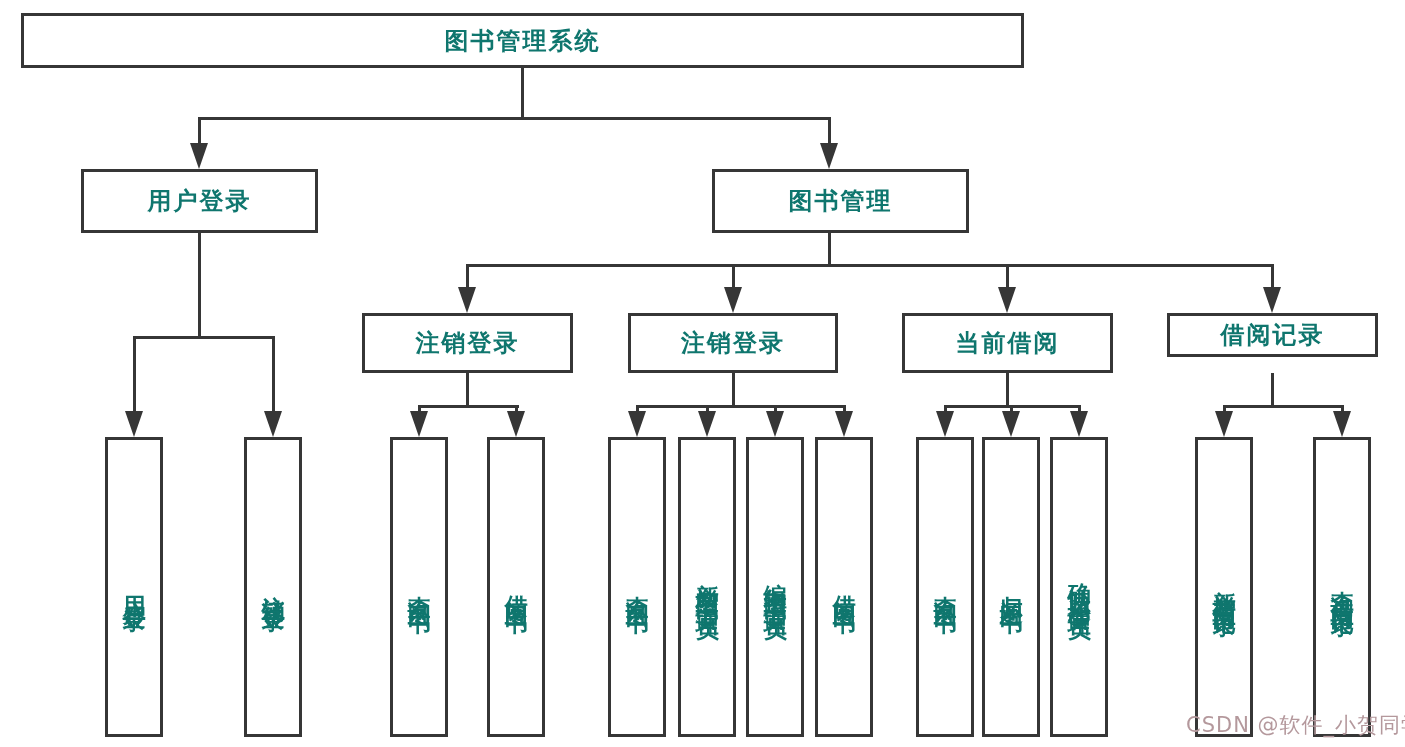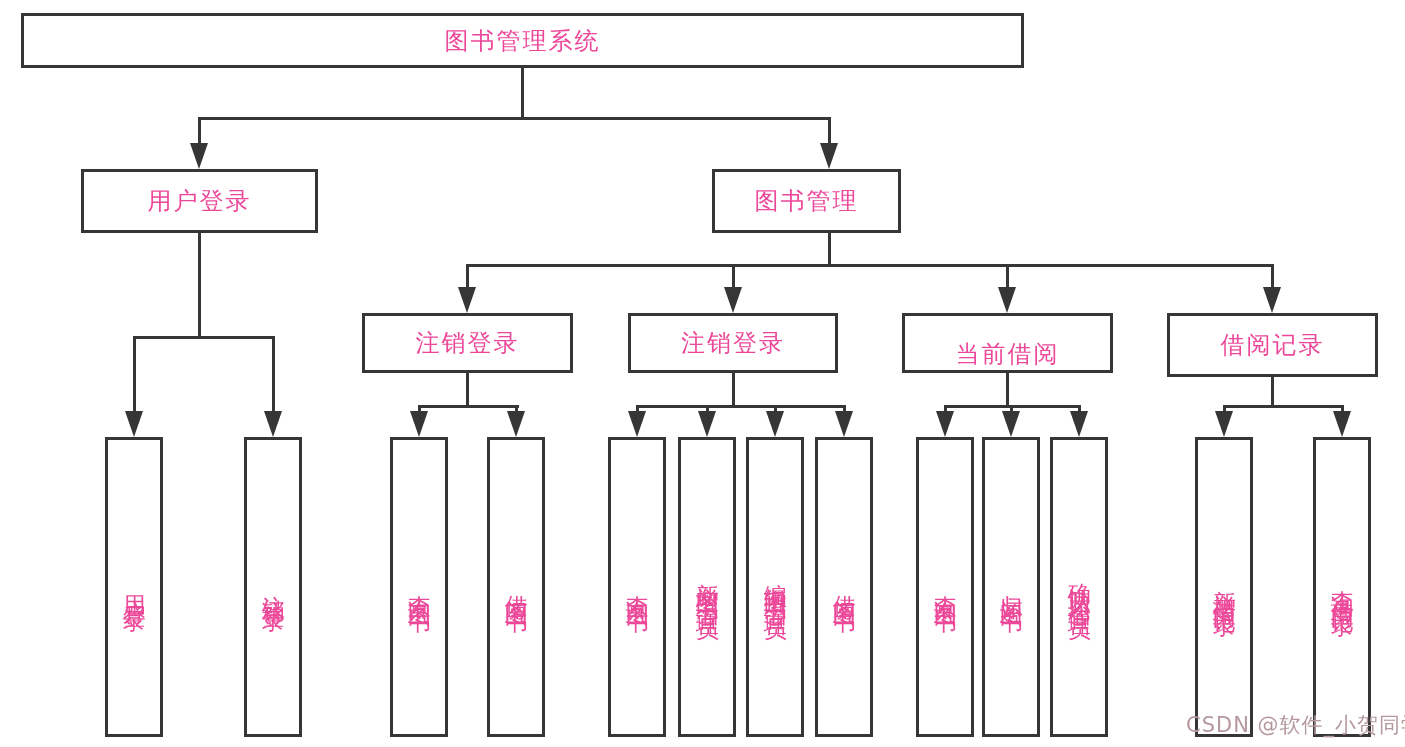--- a/index.html
+++ b/index.html
@@ -19,8 +19,9 @@
     display: flex;
     align-items: center;
     justify-content: center;
-    color: #ec4899;
+    color: #0f766e;
     z-index: 2;
+    font-weight: bold;
   }
   .hlabel {
     font-size: 24px;

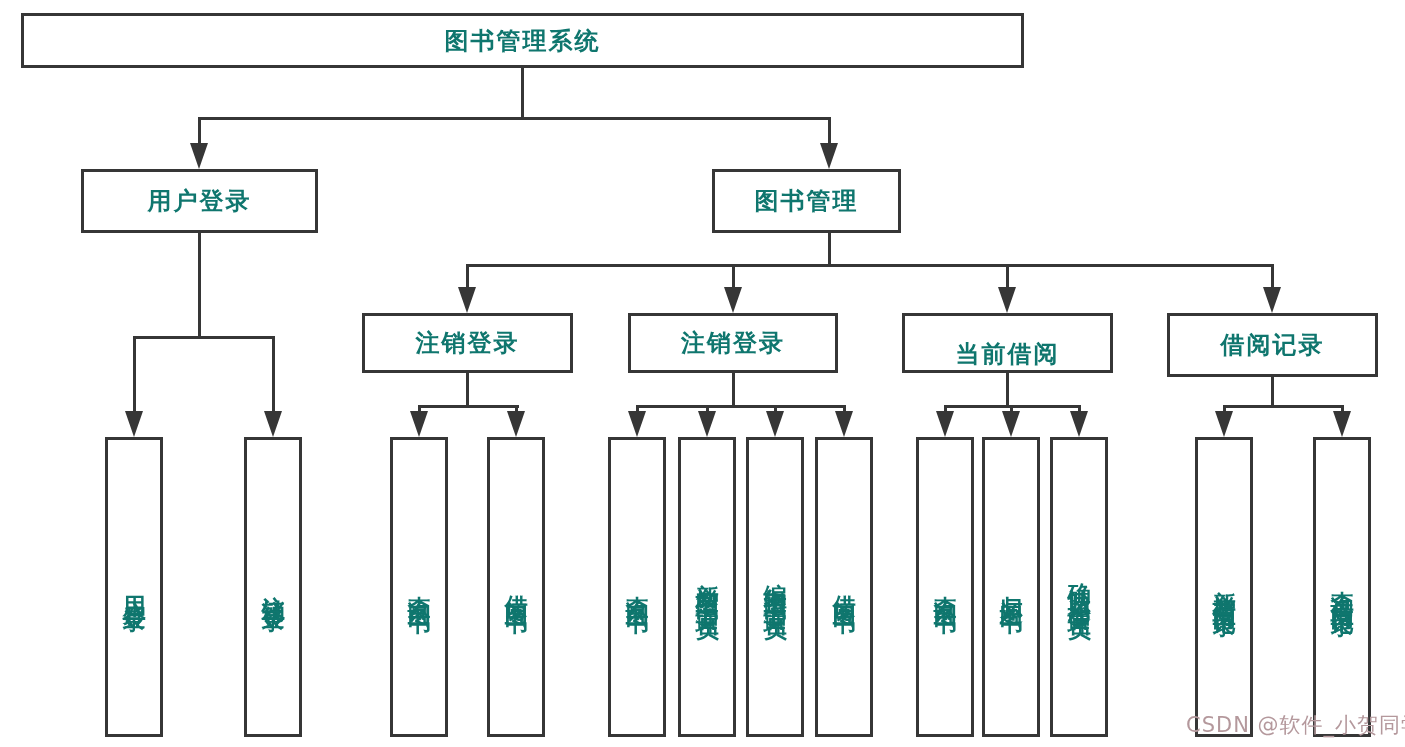--- a/index.html
+++ b/index.html
@@ -76,7 +76,7 @@
   <div class="box" style="left:81px;top:169px;width:237px;height:64px;">
     <span class="hlabel">用户登录</span>
   </div>
-  <div class="box" style="left:712px;top:169px;width:189px;height:64px;">
+  <div class="box" style="left:712px;top:169px;width:257px;height:64px;">
     <span class="hlabel">图书管理</span>
   </div>
 

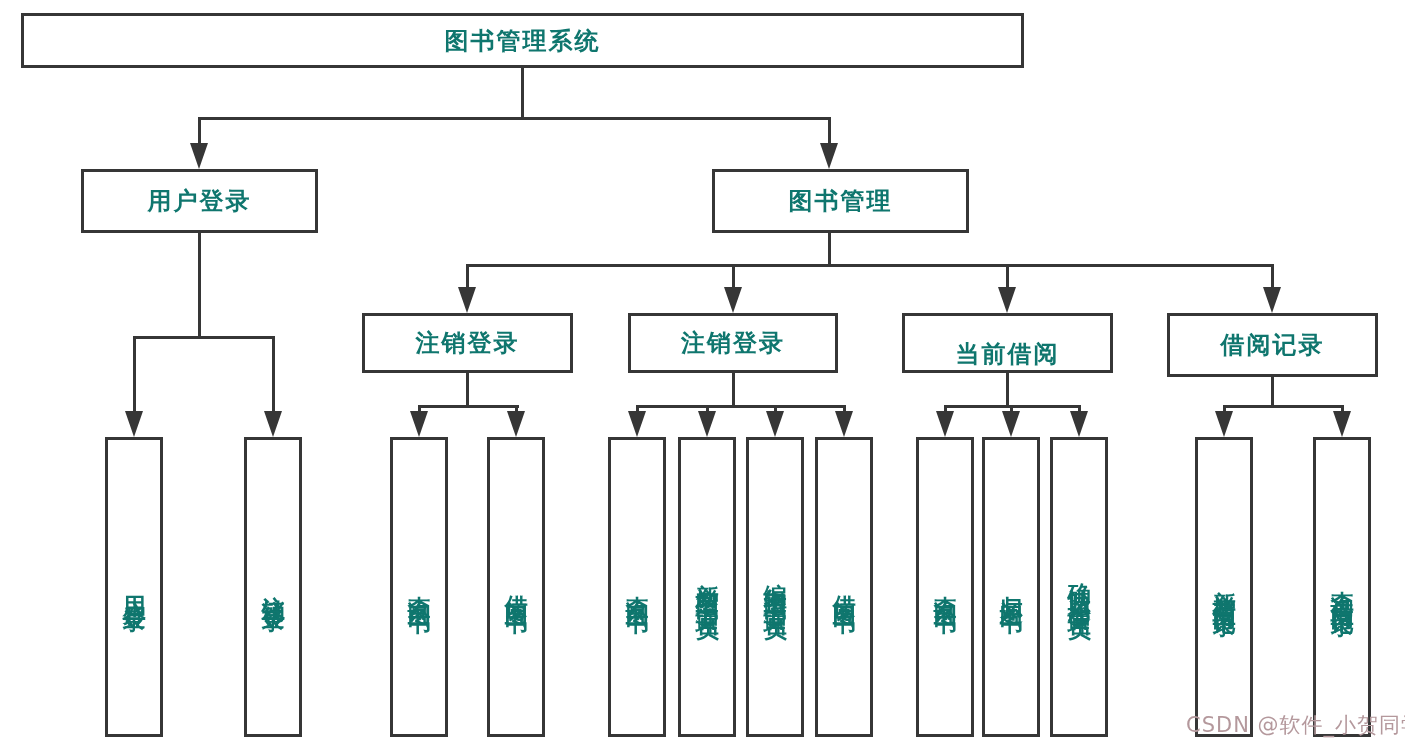--- a/index.html
+++ b/index.html
@@ -104,7 +104,7 @@
   <div class="box" style="left:628px;top:313px;width:210px;height:60px;">
     <span class="hlabel">注销登录</span>
   </div>
-  <div class="box" style="left:902px;top:313px;width:211px;height:60px;align-items:flex-end;">
+  <div class="box" style="left:902px;top:313px;width:211px;height:60px;">
     <span class="hlabel">当前借阅</span>
   </div>
   <div class="box" style="left:1167px;top:313px;width:211px;height:64px;">

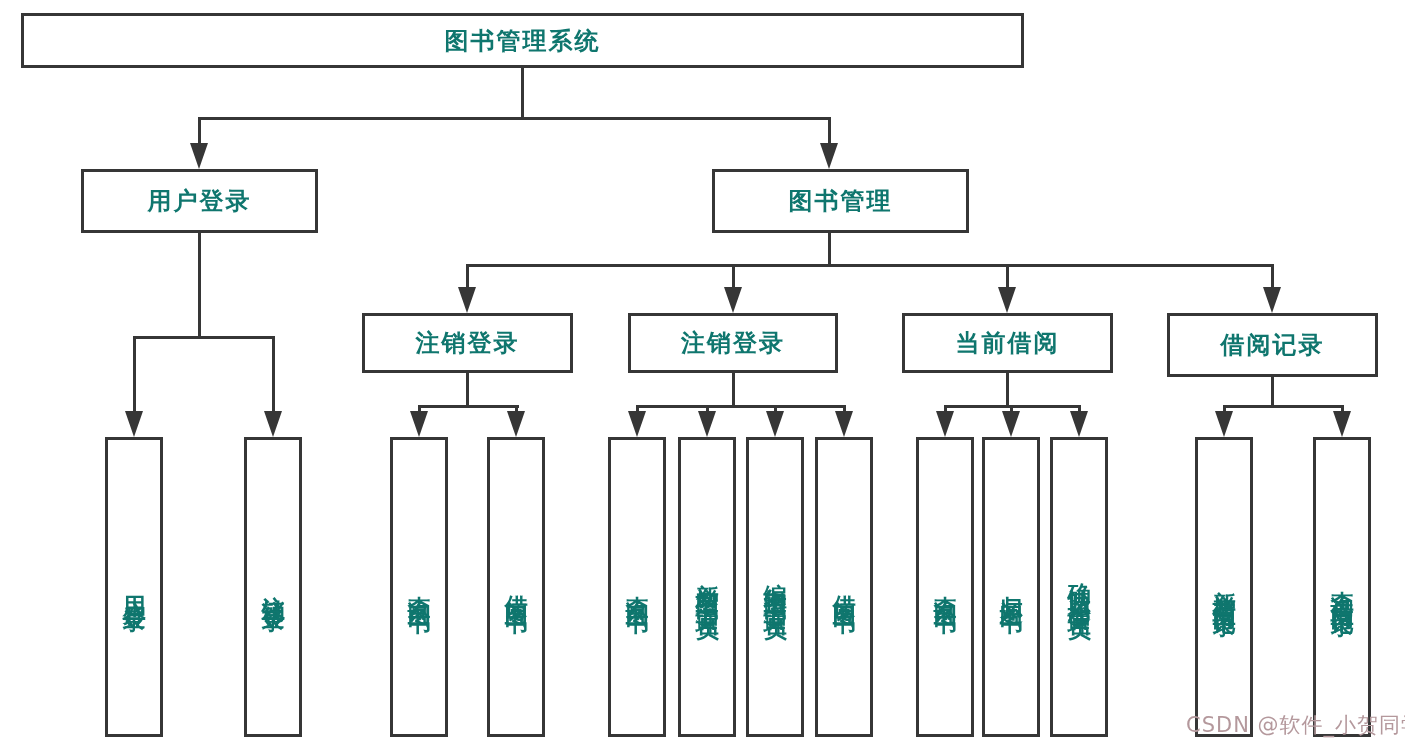--- a/index.html
+++ b/index.html
@@ -107,7 +107,7 @@
   <div class="box" style="left:902px;top:313px;width:211px;height:60px;">
     <span class="hlabel">当前借阅</span>
   </div>
-  <div class="box" style="left:1167px;top:313px;width:211px;height:64px;">
+  <div class="box" style="left:1167px;top:313px;width:211px;height:44px;">
     <span class="hlabel">借阅记录</span>
   </div>
 

